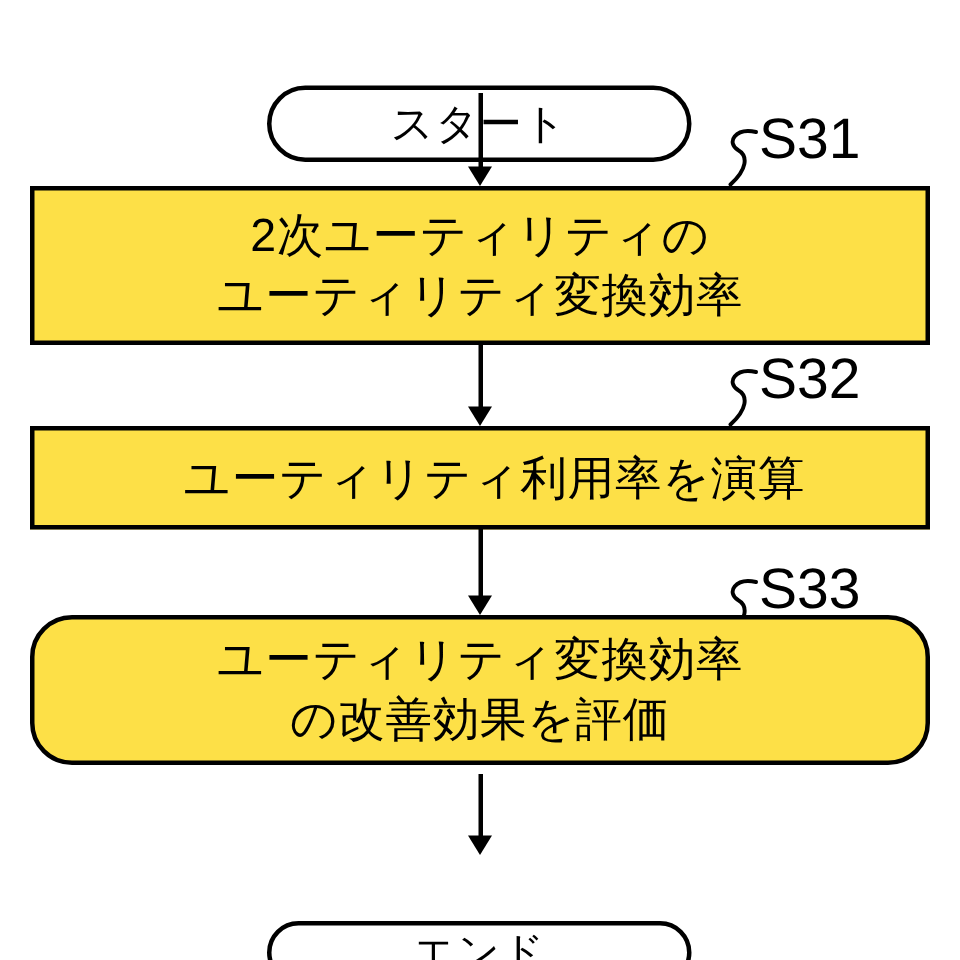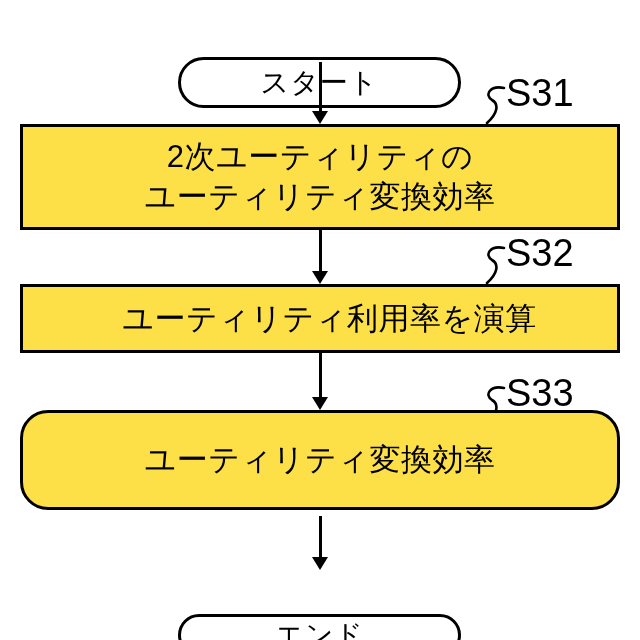--- a/index.html
+++ b/index.html
@@ -106,6 +106,7 @@
 
   <div class="process box-3">
     <span>ユーティリティ変換効率</span>
+    <span>の改善効果を評価</span>
   </div>
 
   <div class="arrow arrow-4">

